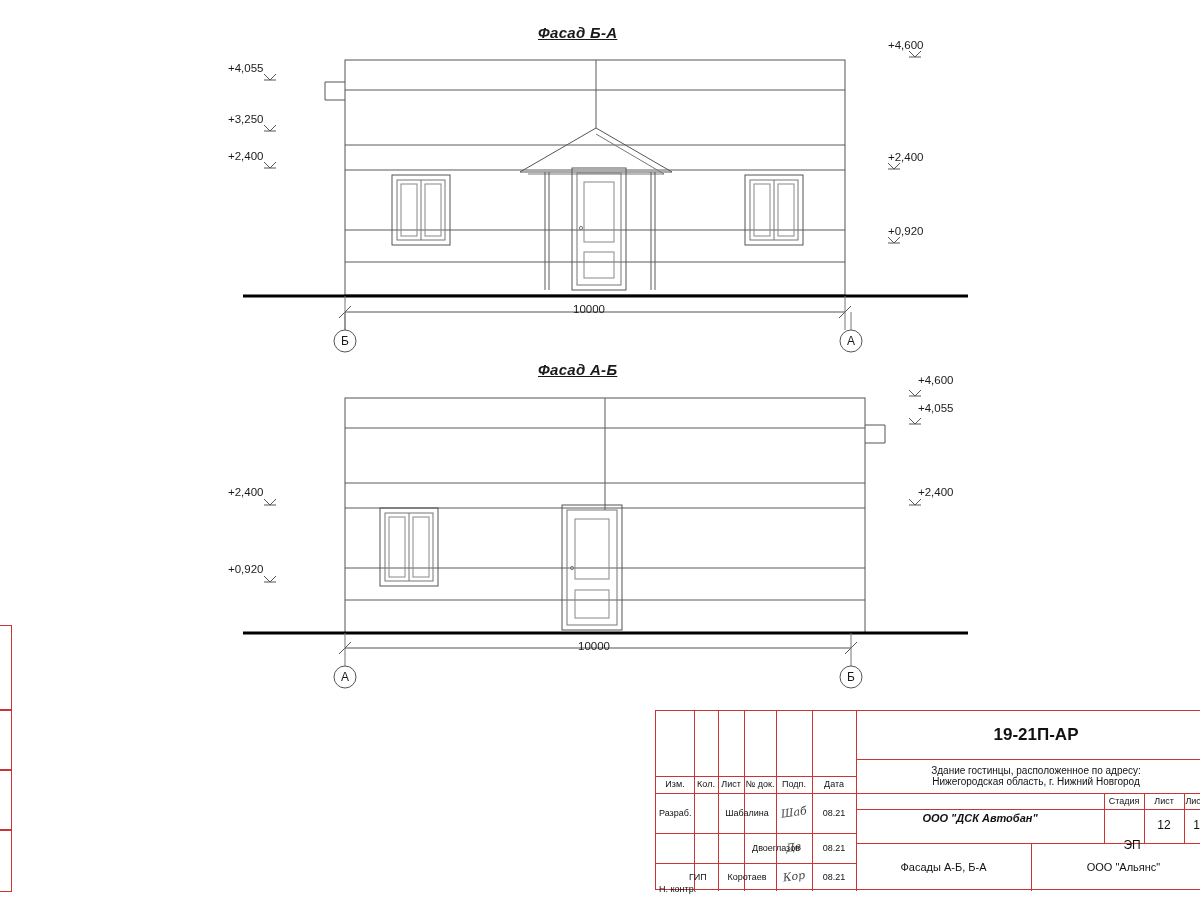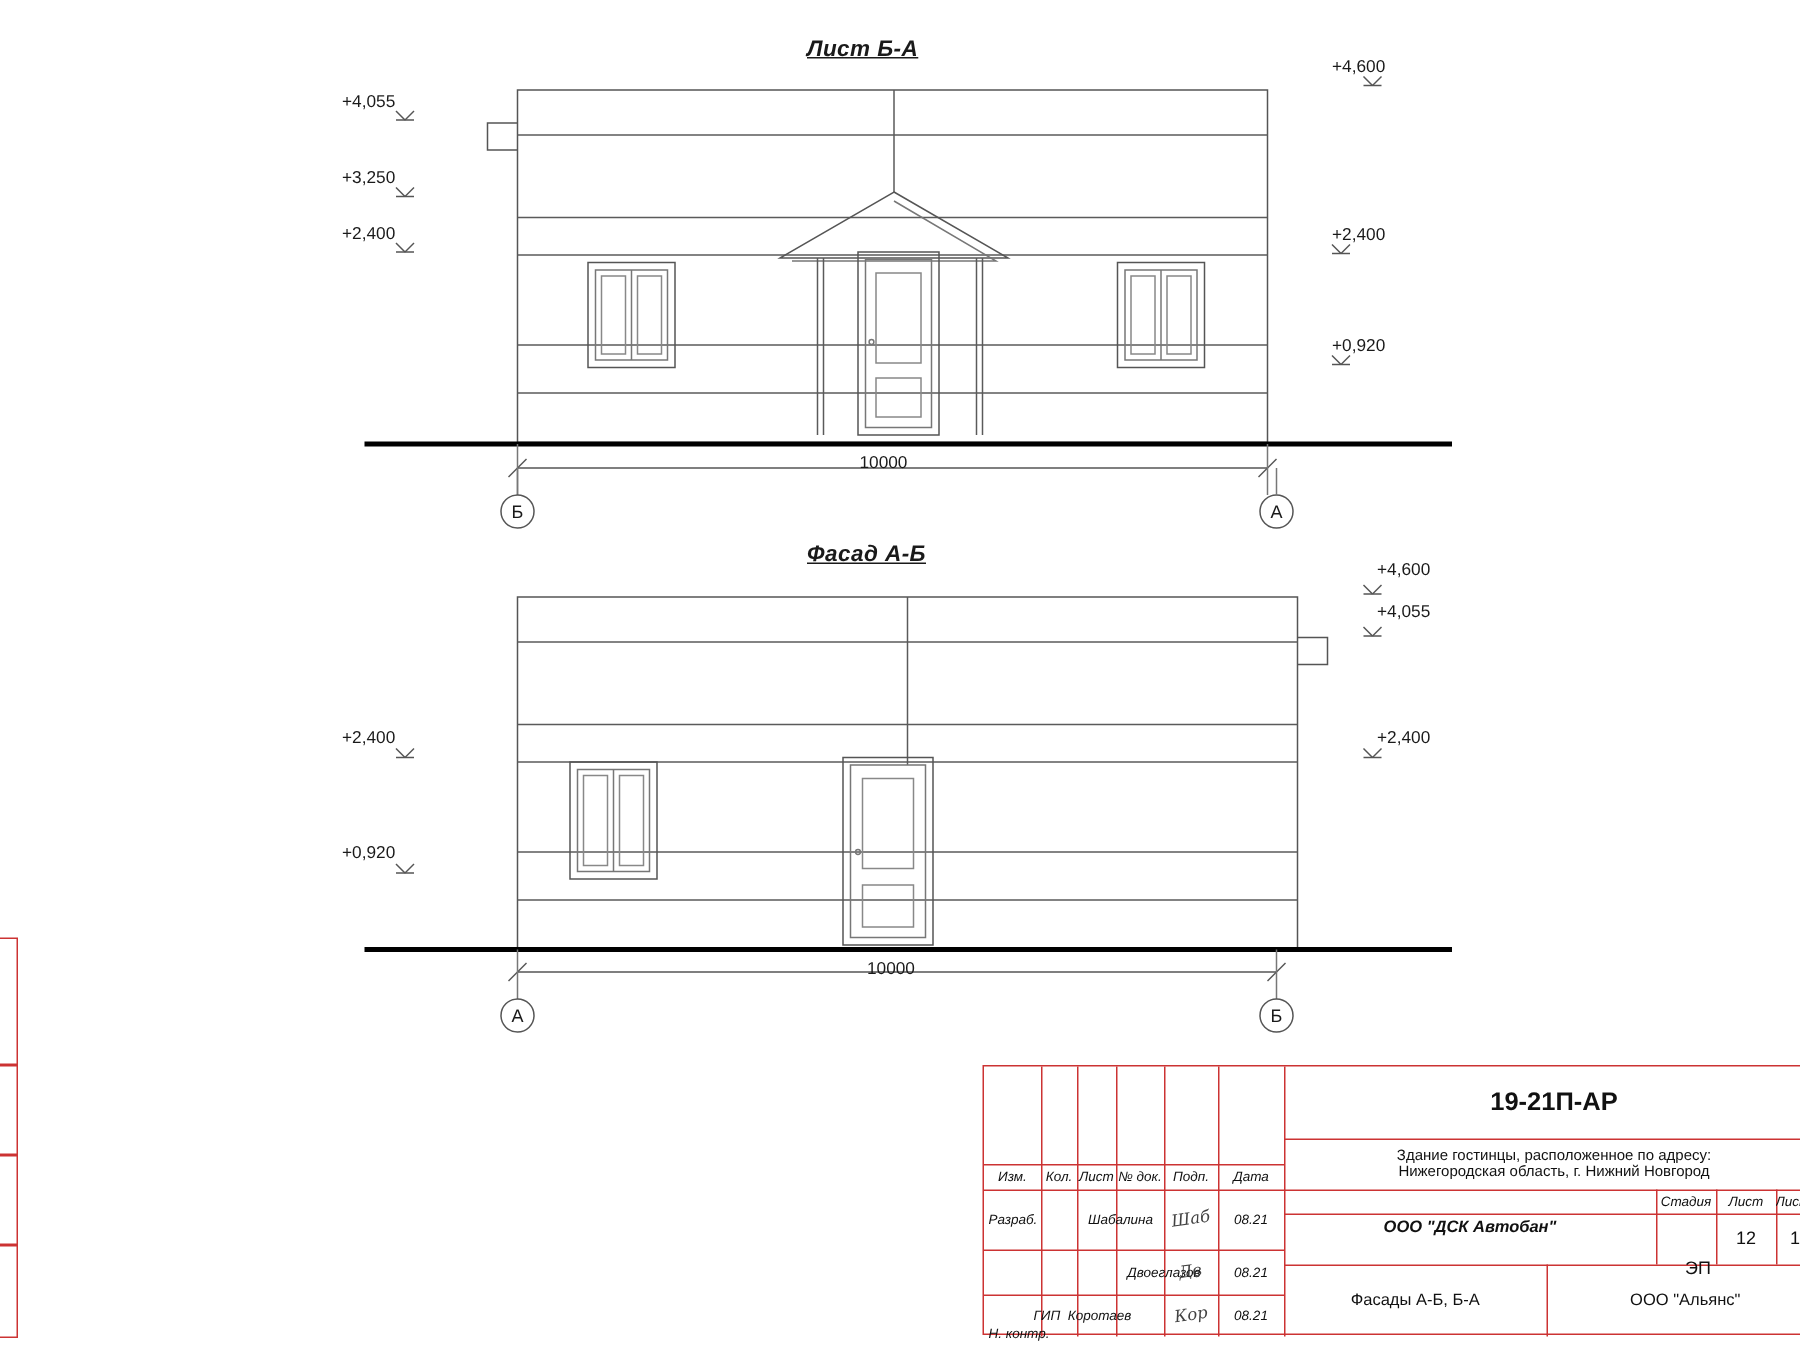--- a/index.html
+++ b/index.html
@@ -233,7 +233,7 @@
     </g>
   </svg>
 
-  <div class="elev-title" style="left:538px; top:24px;">Лист Б-А</div>
+  <div class="elev-title" style="left:538px; top:24px;">Фасад Б-А</div>
 
   <div class="dim-text" style="left:228px; top:62px;">+4,055</div>
   <div class="dim-text" style="left:228px; top:113px;">+3,250</div>

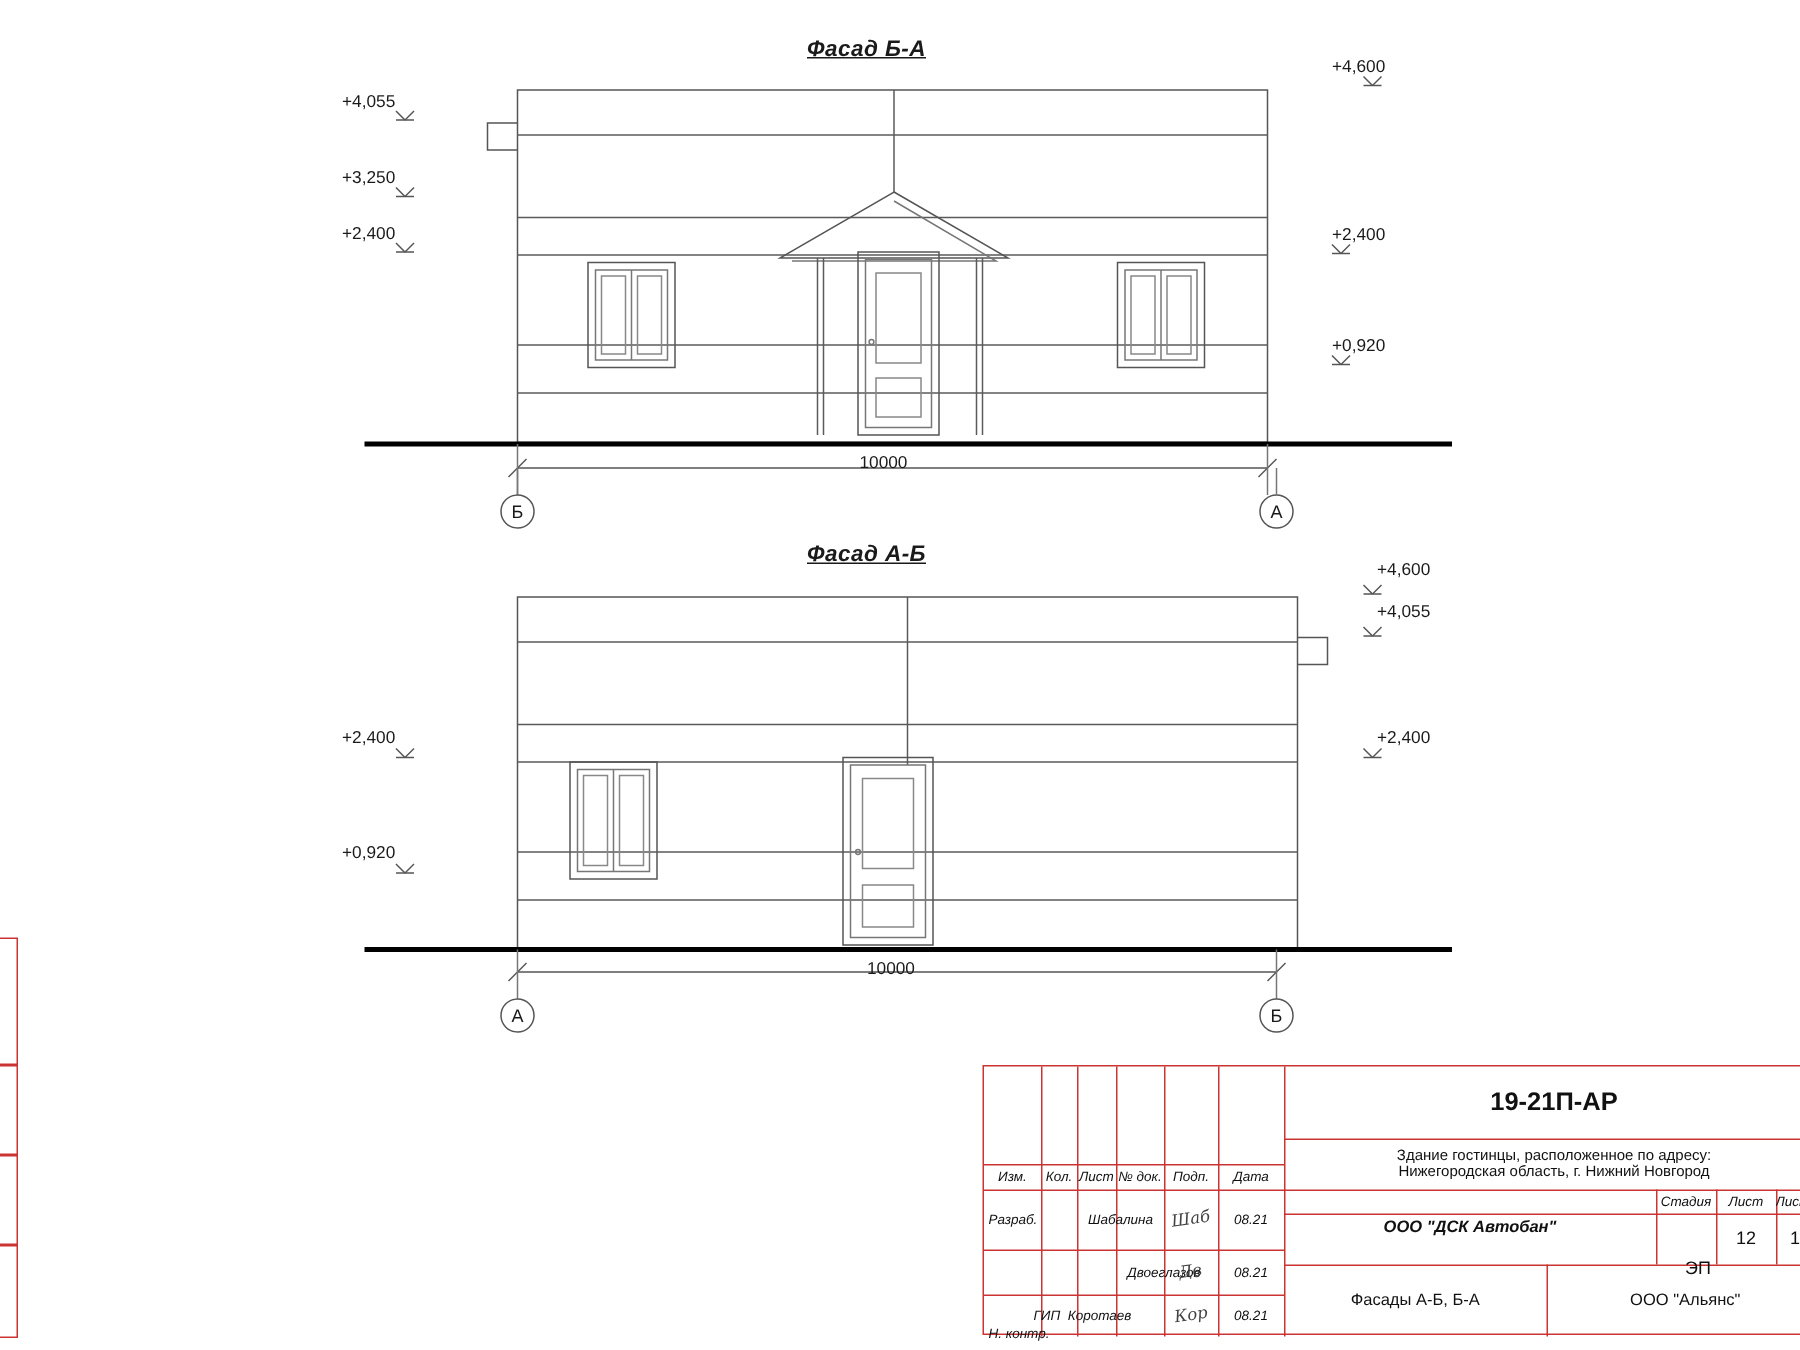--- a/index.html
+++ b/index.html
@@ -75,7 +75,7 @@
     line-height: 1.12;
     overflow: hidden;
   }
-  .cell.small { font-size: 9px; font-style: italic; }
+  .cell.small { font-size: 9px; }
   .cell.left { justify-content: flex-start; padding-left: 3px; }
   .title-code {
     font-size: 17px;

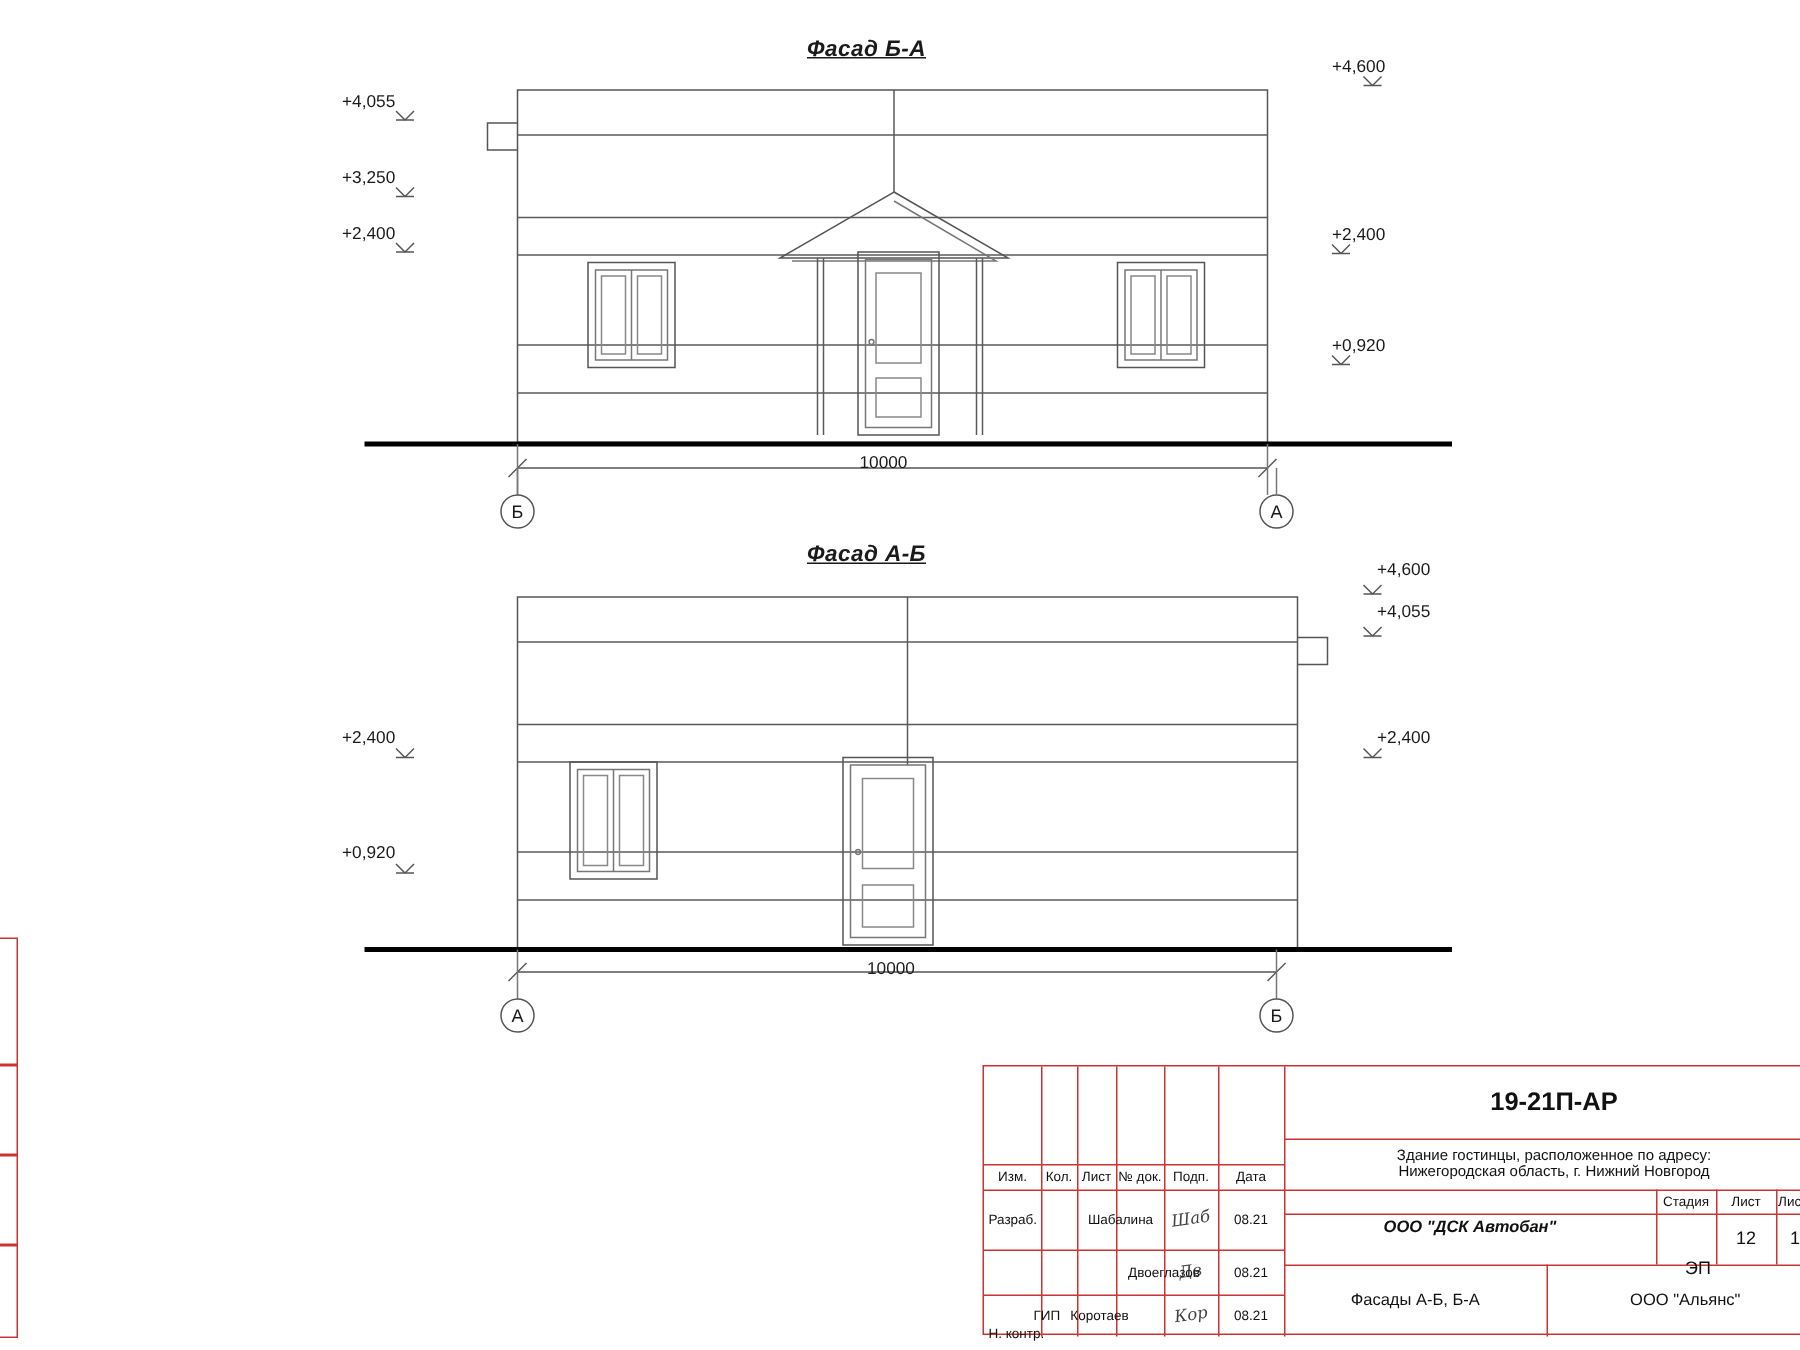--- a/index.html
+++ b/index.html
@@ -313,7 +313,7 @@
     <div class="cell small" style="left:156px; top:122px; width:44px; height:30px;">08.21</div>
 
     <div class="cell small left" style="left:0; top:152px; width:62px; height:28px;margin-left:30px;">ГИП</div>
-    <div class="cell small" style="left:48px; top:152px; width:58px; height:28px;">Коротаев</div>
+    <div class="cell small" style="left:62px; top:152px; width:58px; height:28px;">Коротаев</div>
     <div class="cell" style="left:120px; top:152px; width:36px; height:28px;">
         <span class="sig">Кор</span>
       </div>

